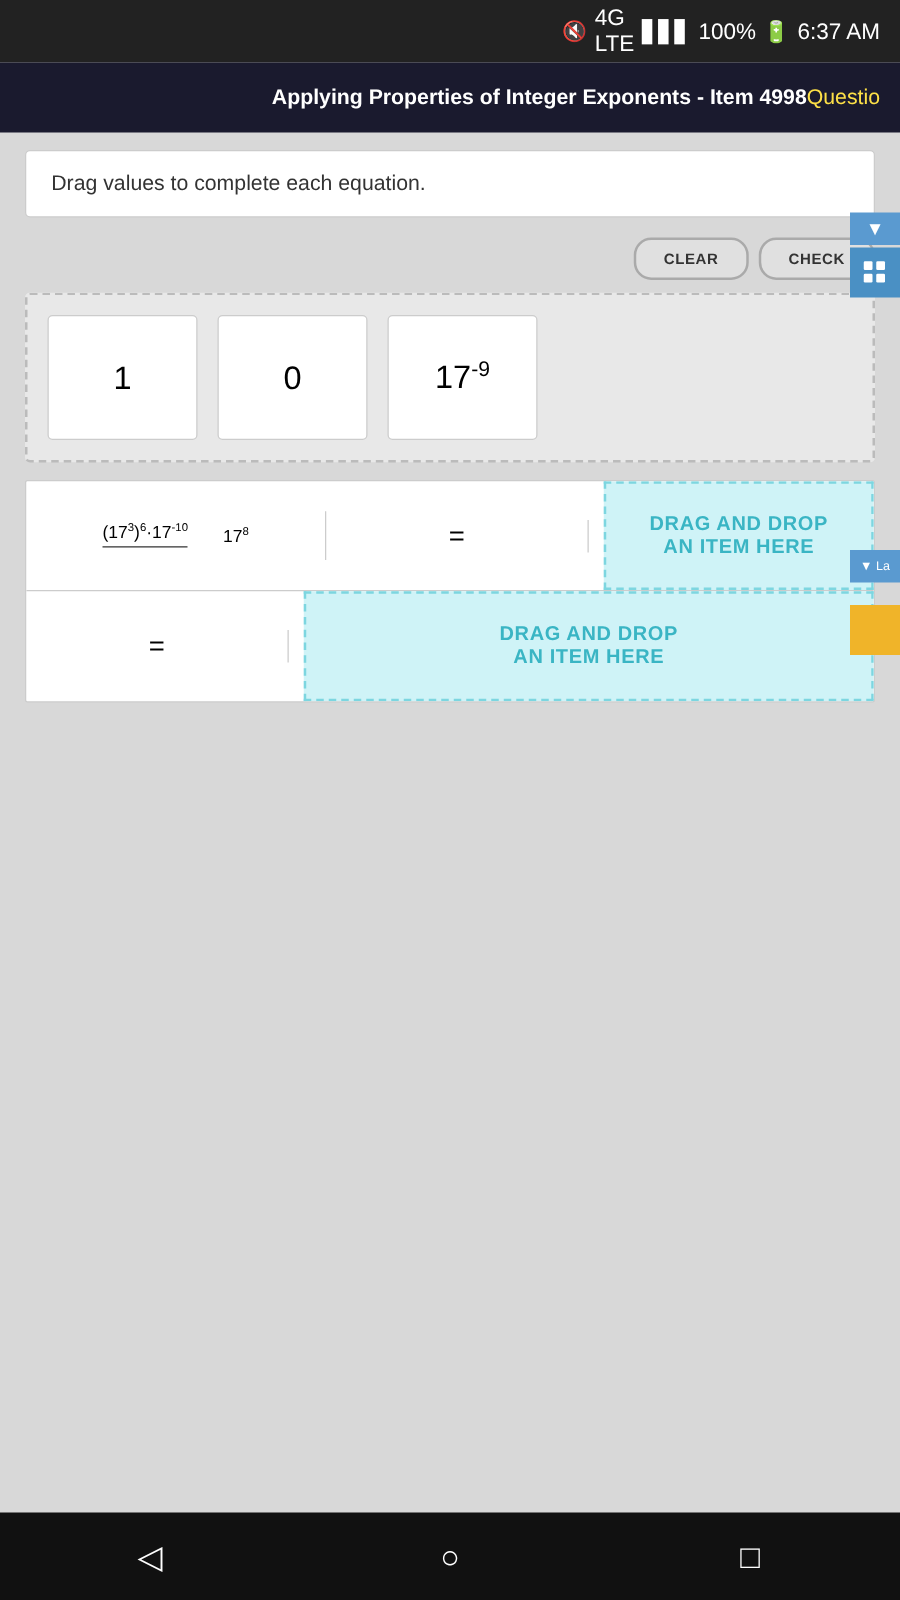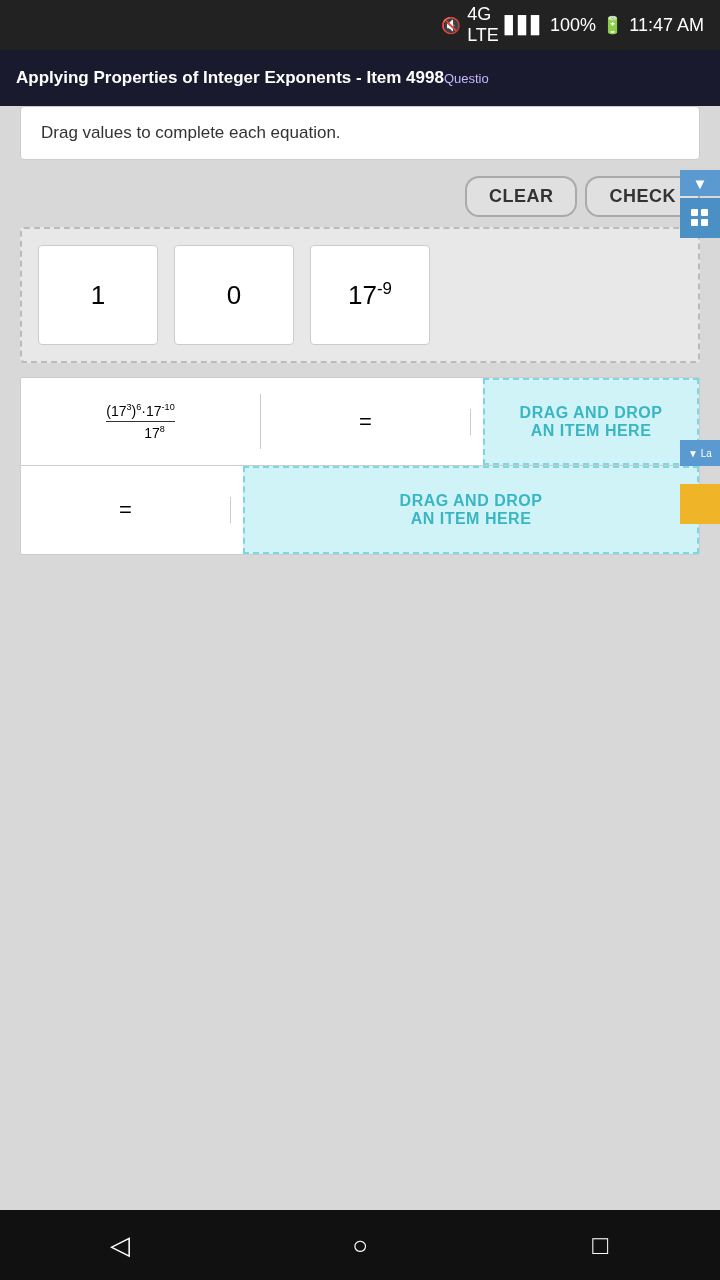--- a/index.html
+++ b/index.html
@@ -276,7 +276,7 @@
     <span style="color:#fff;font-size:17px;">▋▋▋</span>
     <span class="status-bar-text">100%</span>
     <span style="color:#fff;font-size:17px;">🔋</span>
-    <span class="status-bar-text">11:47 AM</span>
+    <span class="status-bar-text">6:37 AM</span>
   </div>
 </div>
 

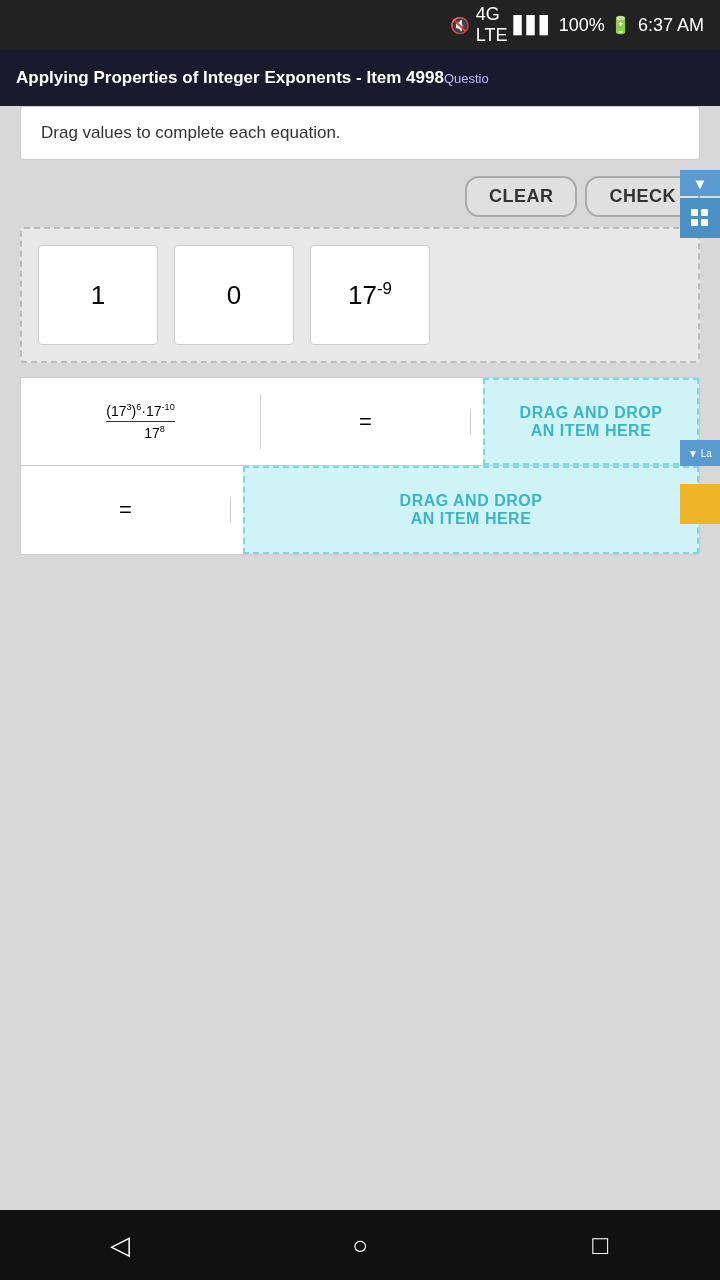--- a/index.html
+++ b/index.html
@@ -41,7 +41,7 @@
       background: #1a1a2e;
       display: flex;
       align-items: center;
-      justify-content: flex-start;
+      justify-content: flex-end;
       padding: 0 16px;
     }
     .header-title {

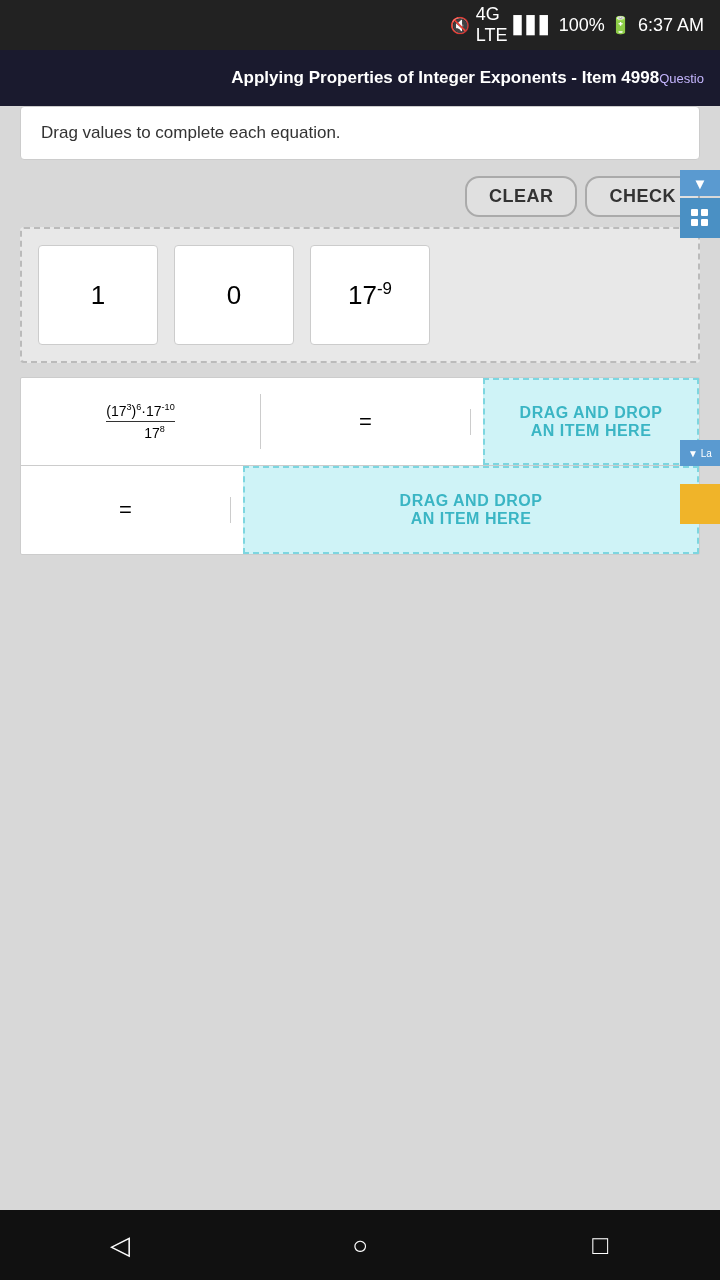--- a/index.html
+++ b/index.html
@@ -50,8 +50,8 @@
       font-weight: bold;
     }
     .header-right {
-      color: #c4b5fd;
-      font-size: 13px;
+      color: #fde047;
+      font-size: 17px;
     }
 
     

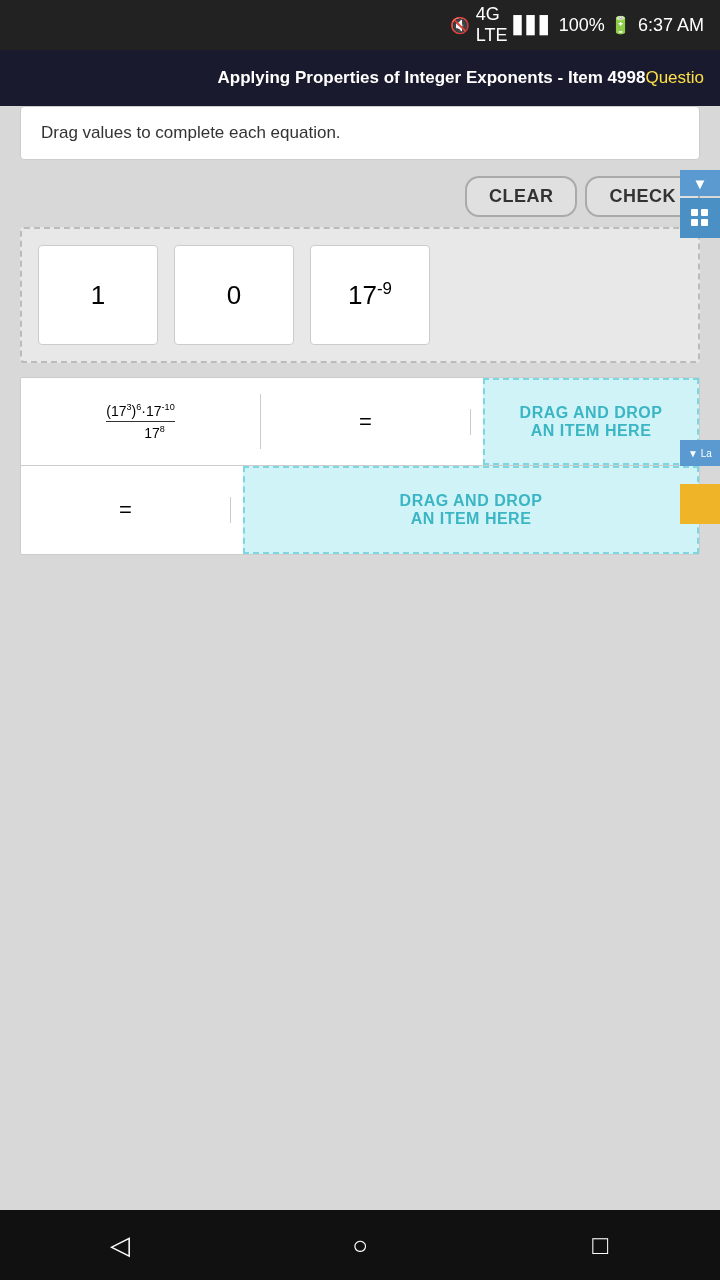--- a/index.html
+++ b/index.html
@@ -58,7 +58,7 @@
     .main-content {
       width: 680px;
       margin: 0 auto;
-      padding-top: 0;
+      padding-top: 14px;
     }
 
     

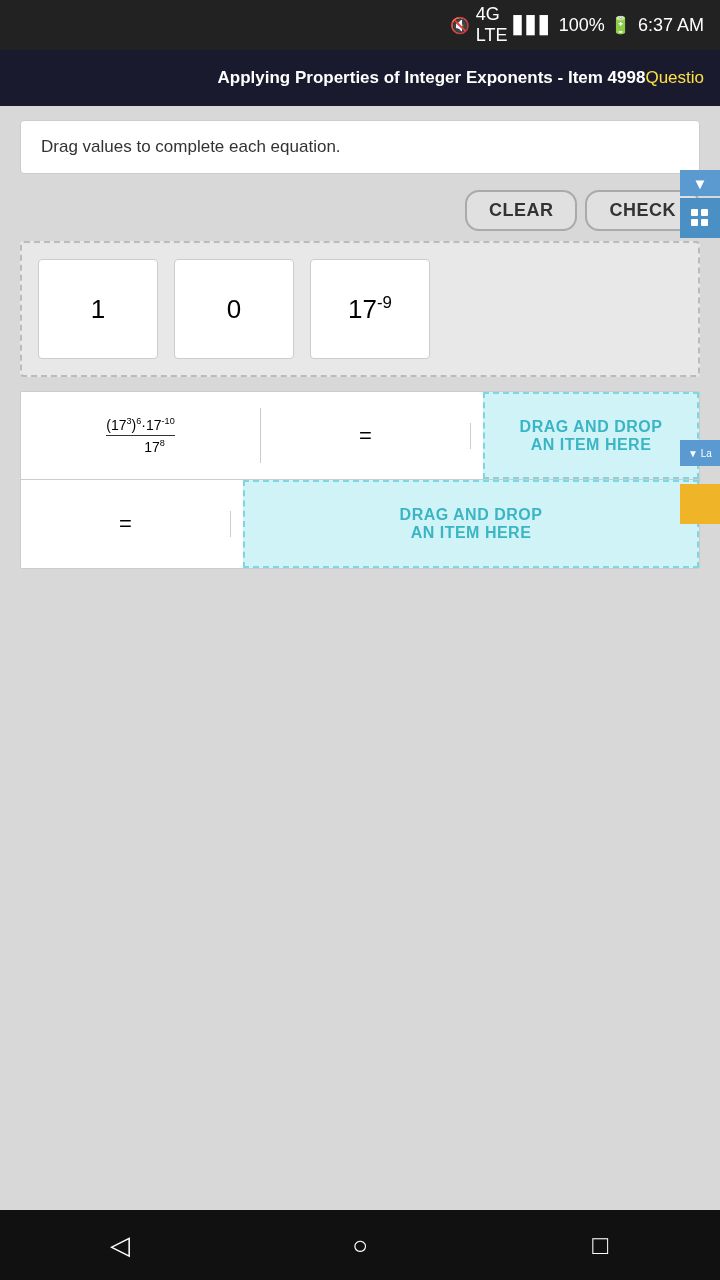--- a/index.html
+++ b/index.html
@@ -81,7 +81,7 @@
     }
     .btn-clear, .btn-check {
       padding: 8px 22px;
-      font-size: 18px;
+      font-size: 12px;
       font-weight: bold;
       border: 2px solid #aaa;
       background: #e0e0e0;

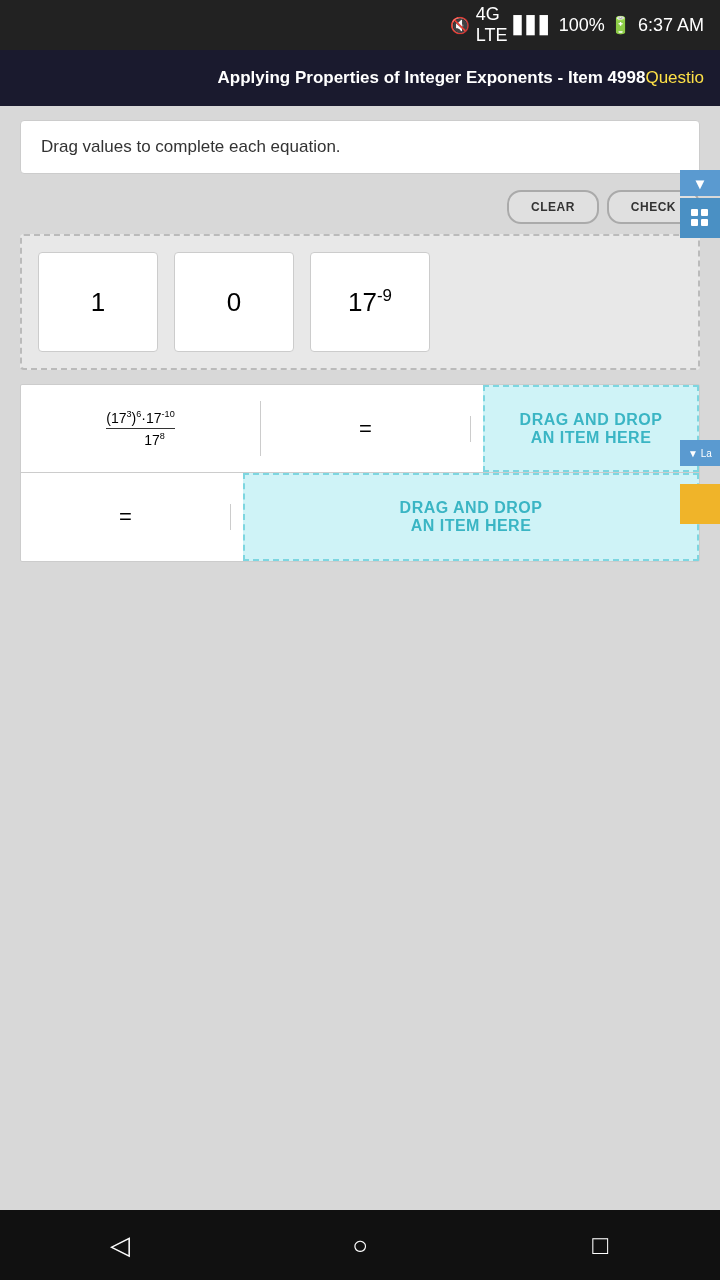--- a/index.html
+++ b/index.html
@@ -249,7 +249,6 @@
     }
     .fraction {
       display: inline-flex;
-      flex-direction: column;
       align-items: center;
       font-size: 14px;
       line-height: 1.2;

